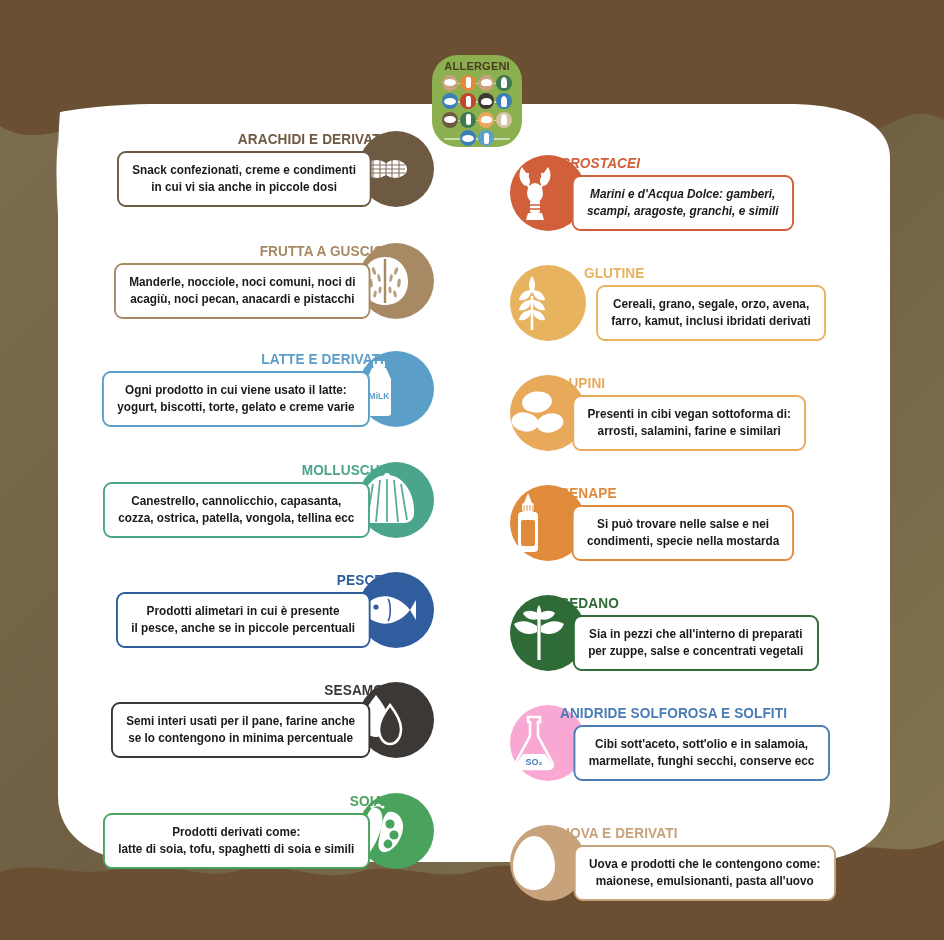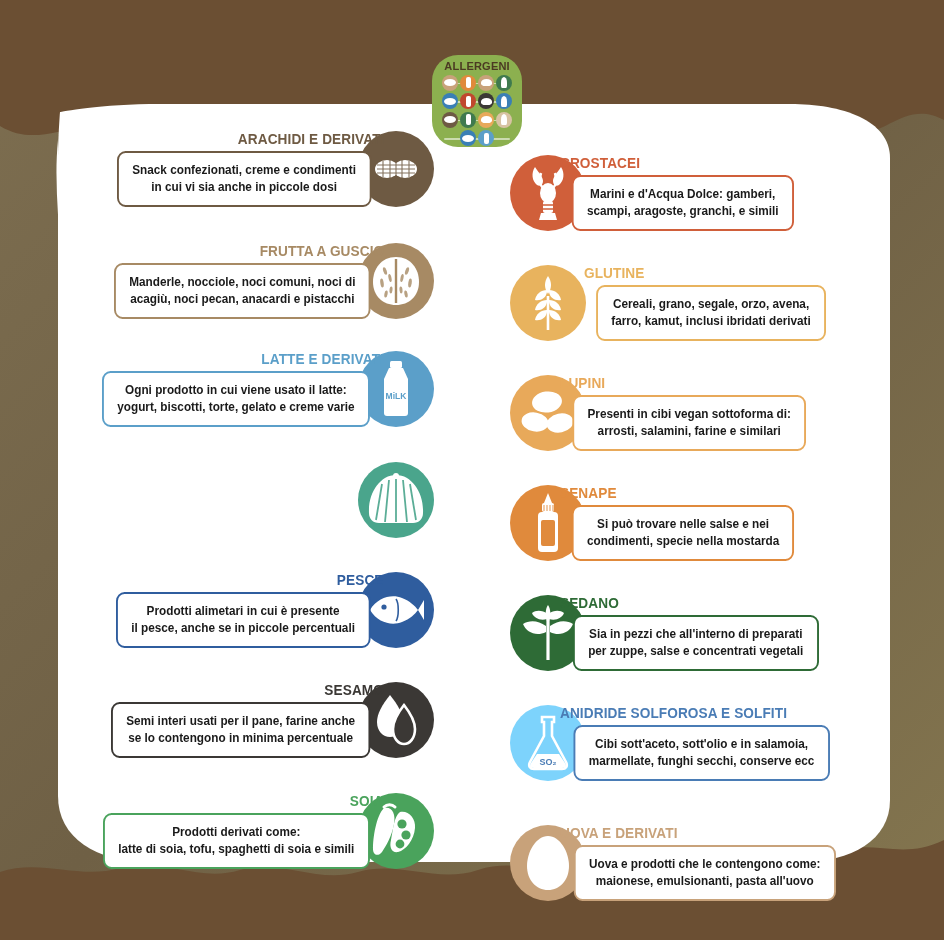--- a/index.html
+++ b/index.html
@@ -296,7 +296,7 @@
         </div>
       </div>
     </div>
-    <div class="item right" style="top: 155px; left: 510px; flex-direction: row;">
+    <div class="item right" style="top: 155px; left: 510px; flex-direction: row; font-style: italic;">
       <div class="circle" style="background: rgb(208, 95, 58);">
         <svg width="50" height="60" viewBox="0 0 50 60">
         <path d="M12 4 C8 10 9 18 14 22 C17 24 20 22 20 18 C20 14 16 10 12 4 Z" fill="white"></path>

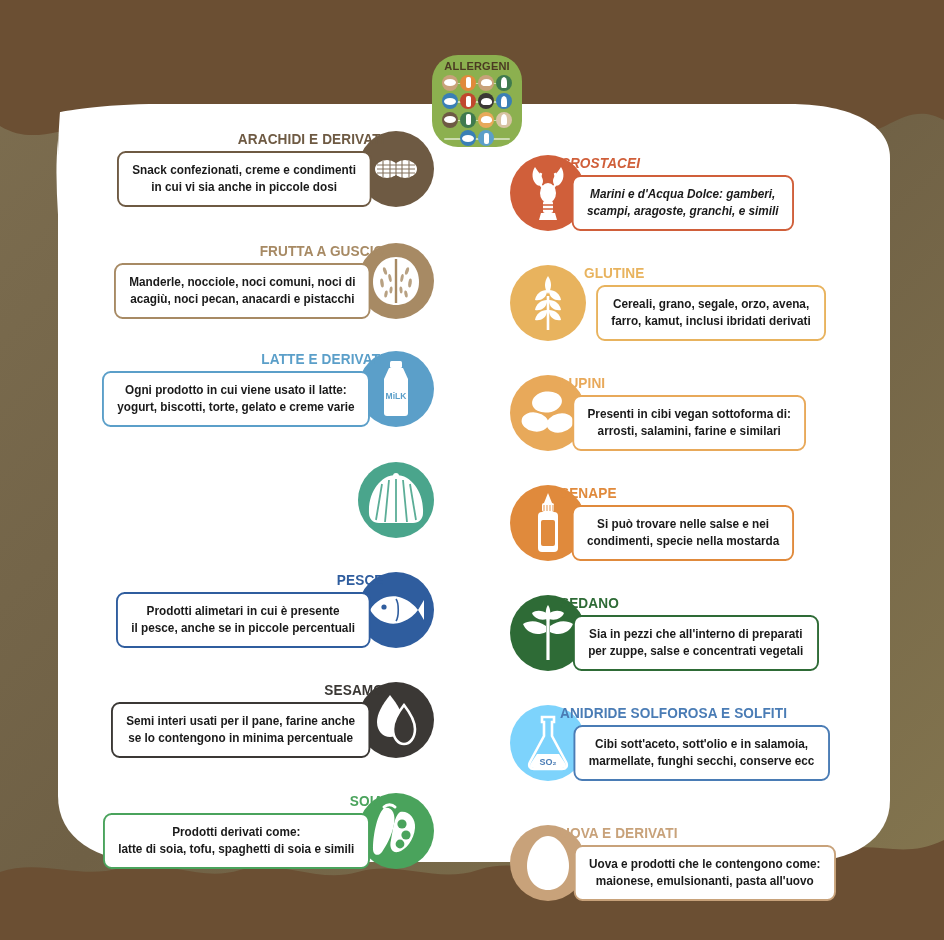--- a/index.html
+++ b/index.html
@@ -93,7 +93,7 @@
     flex: 0 0 76px;
     display: flex;
     align-items: center;
-    justify-content: center;
+    justify-content: flex-start;
     position: relative;
     z-index: 4;
   }

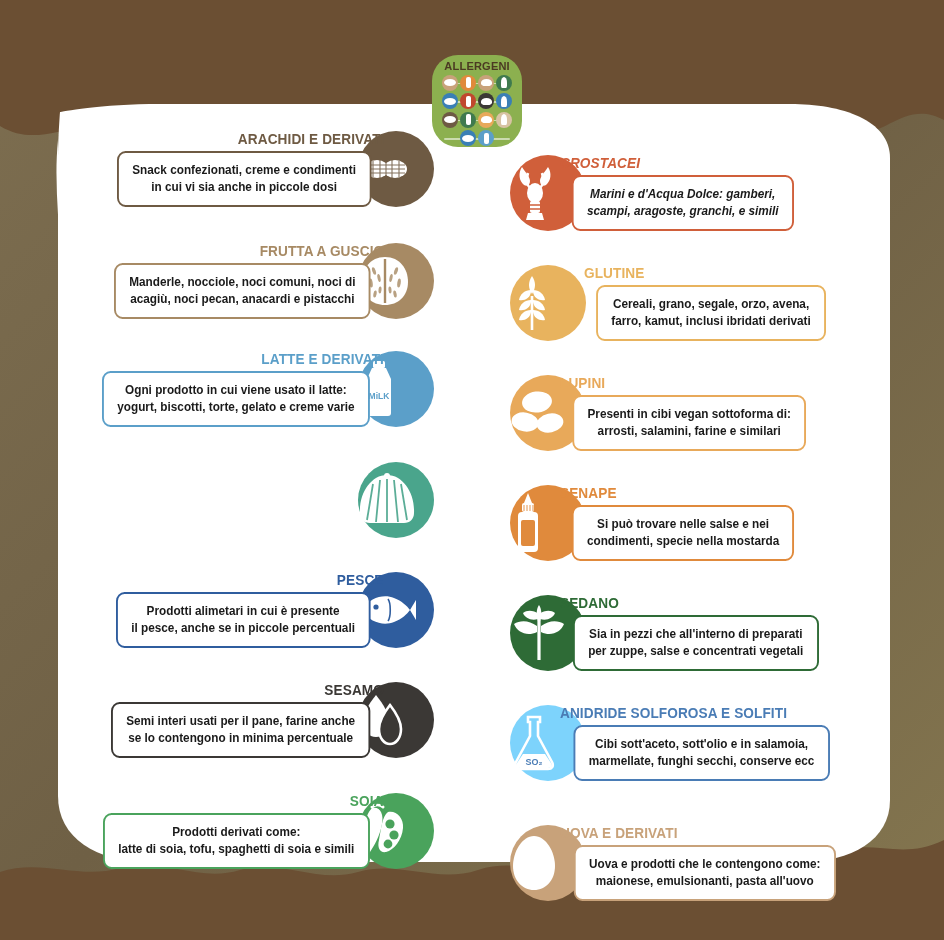--- a/index.html
+++ b/index.html
@@ -242,6 +242,13 @@
         <circle cx="29" cy="3" r="3" fill="white"></circle>
         </svg>
       </div>
+      <div class="textwrap" style="margin-right: -26px; margin-left: 0px;">
+        <div class="heading" style="color: rgb(74, 165, 140); text-align: right; transform-origin: right center;">MOLLUSCHI</div>
+        <div class="bubble" style="border-color: rgb(74, 165, 140); transform-origin: left center;">
+          <span class="ln">Canestrello, cannolicchio, capasanta,</span>
+          <span class="ln">cozza, ostrica, patella, vongola, tellina ecc</span>
+        </div>
+      </div>
     </div>
     <div class="item left" style="top: 572px; left: auto; transform: translateX(0px); right: 510px; flex-direction: row-reverse;">
       <div class="circle" style="background: rgb(47, 93, 158);">

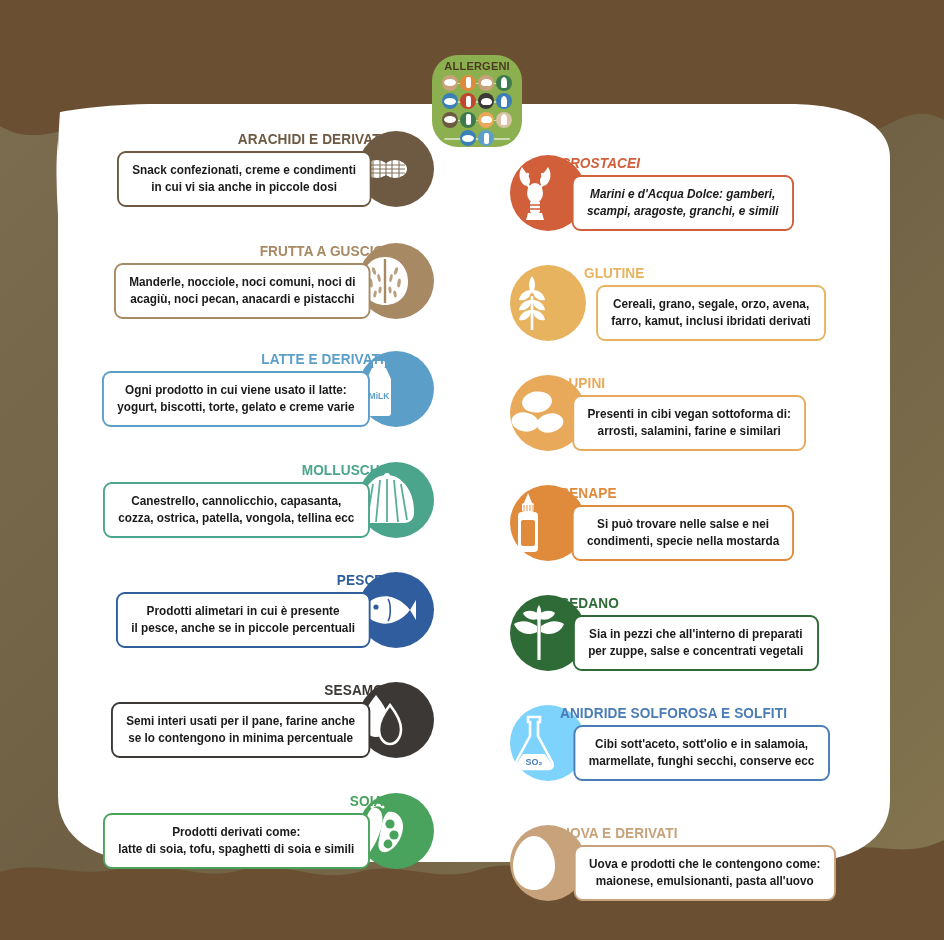--- a/index.html
+++ b/index.html
@@ -405,7 +405,7 @@
       </div>
     </div>
     <div class="item right" style="top: 705px; left: 510px; flex-direction: row;">
-      <div class="circle" style="background: #7dd3fc;">
+      <div class="circle" style="background: #f9a8d4;">
         <svg width="48" height="58" viewBox="0 0 48 58">
         <path d="M18 3 H30 V8 H28 V22 L42 48 C44 52 42 55 38 55 H10 C6 55 4 52 6 48 L20 22 V8 H18 Z" fill="none" stroke="white" stroke-width="2.6"></path>
         <path d="M13 40 L35 40 L41 49 C43 52 41 54 38 54 H10 C7 54 5 52 7 49 Z" fill="white"></path>

